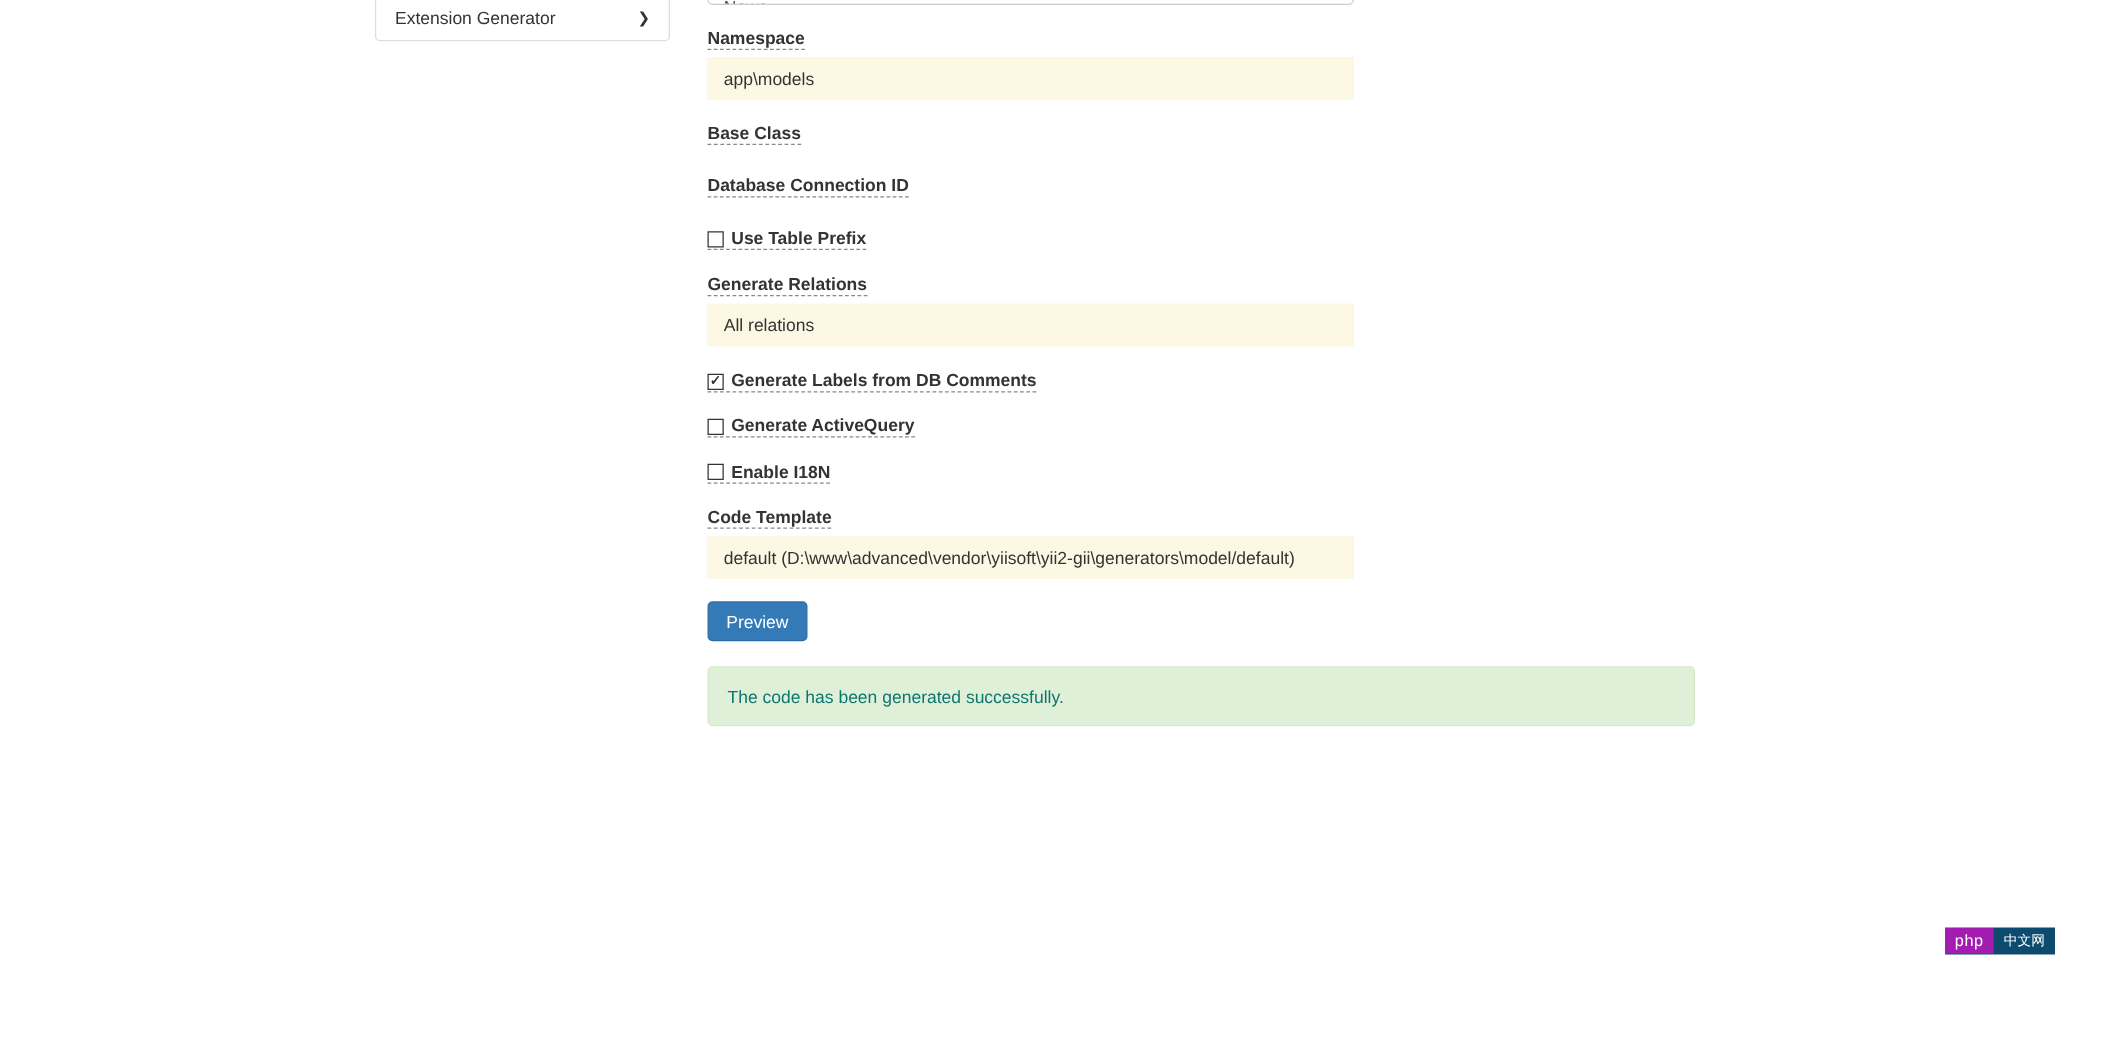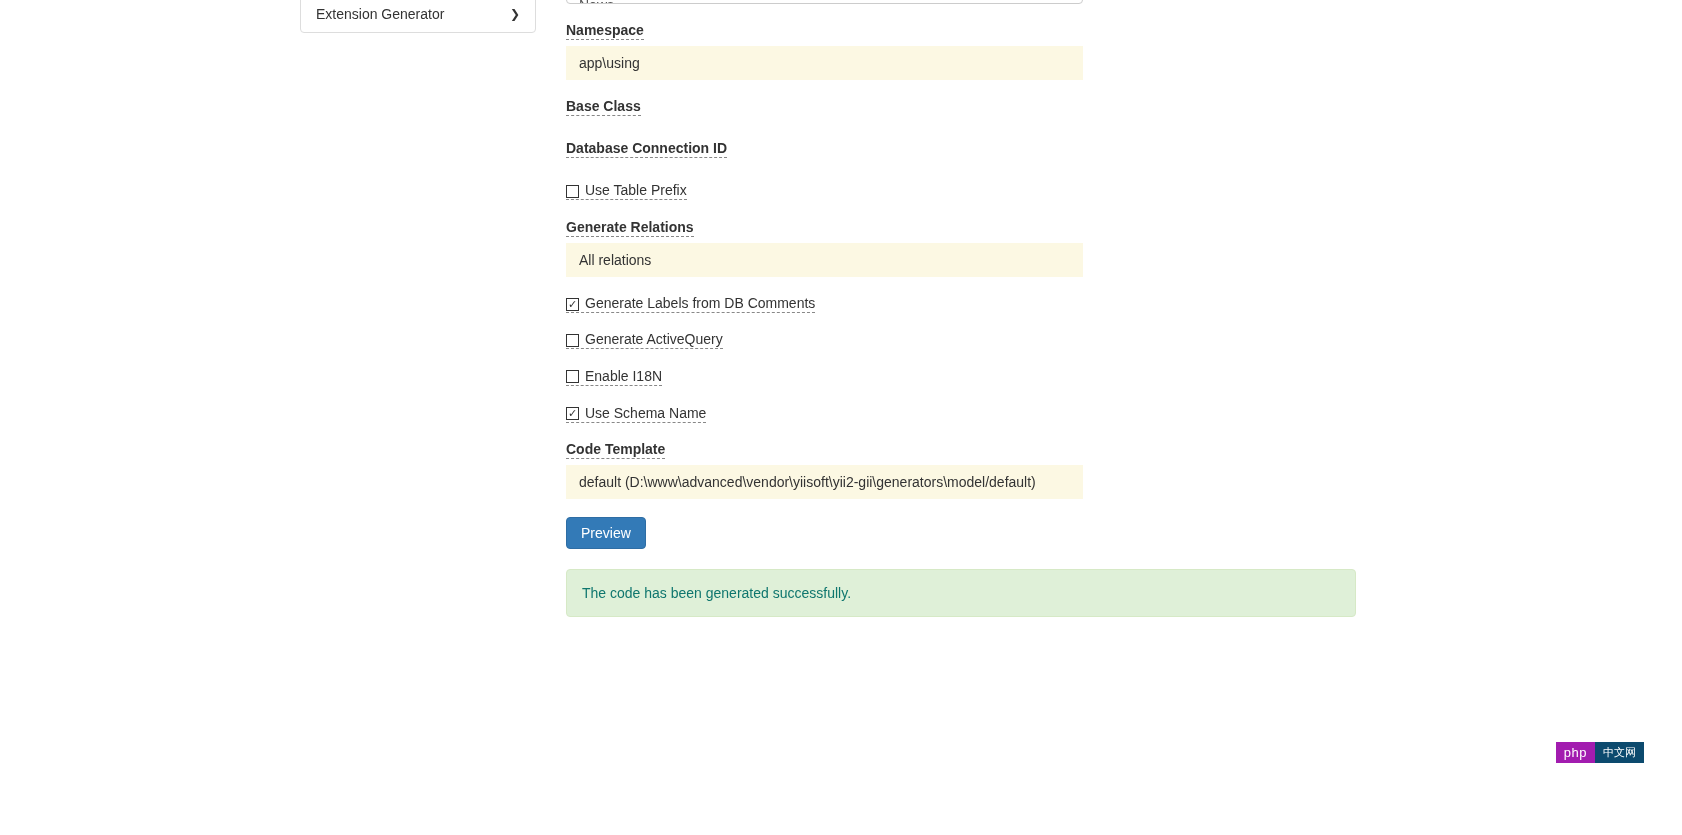--- a/index.html
+++ b/index.html
@@ -177,7 +177,7 @@
     <div class="form-group">
       <span class="form-label">Namespace</span>
       <div class="form-input">
-        <span>app\using</span>
+        <span>app\models</span>
       </div>
     </div>
 

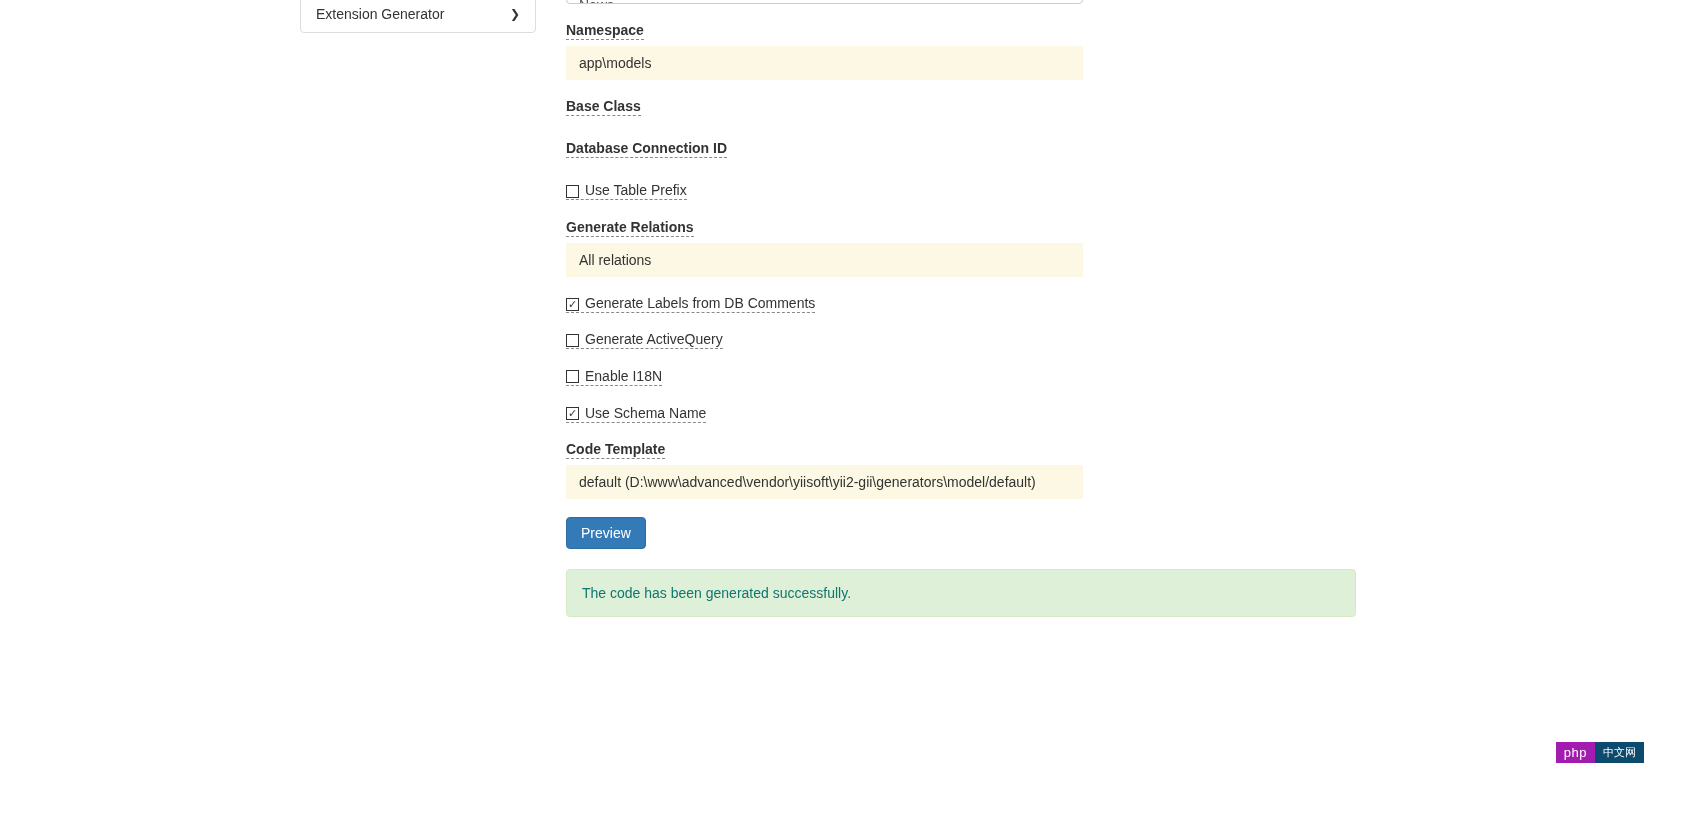--- a/index.html
+++ b/index.html
@@ -72,7 +72,7 @@
       margin-bottom: 18px;
     }
     .checkbox-label {
-      font-weight: normal;
+      font-weight: bold;
       border-bottom: 1px dashed #888;
       display: inline-flex;
       align-items: center;

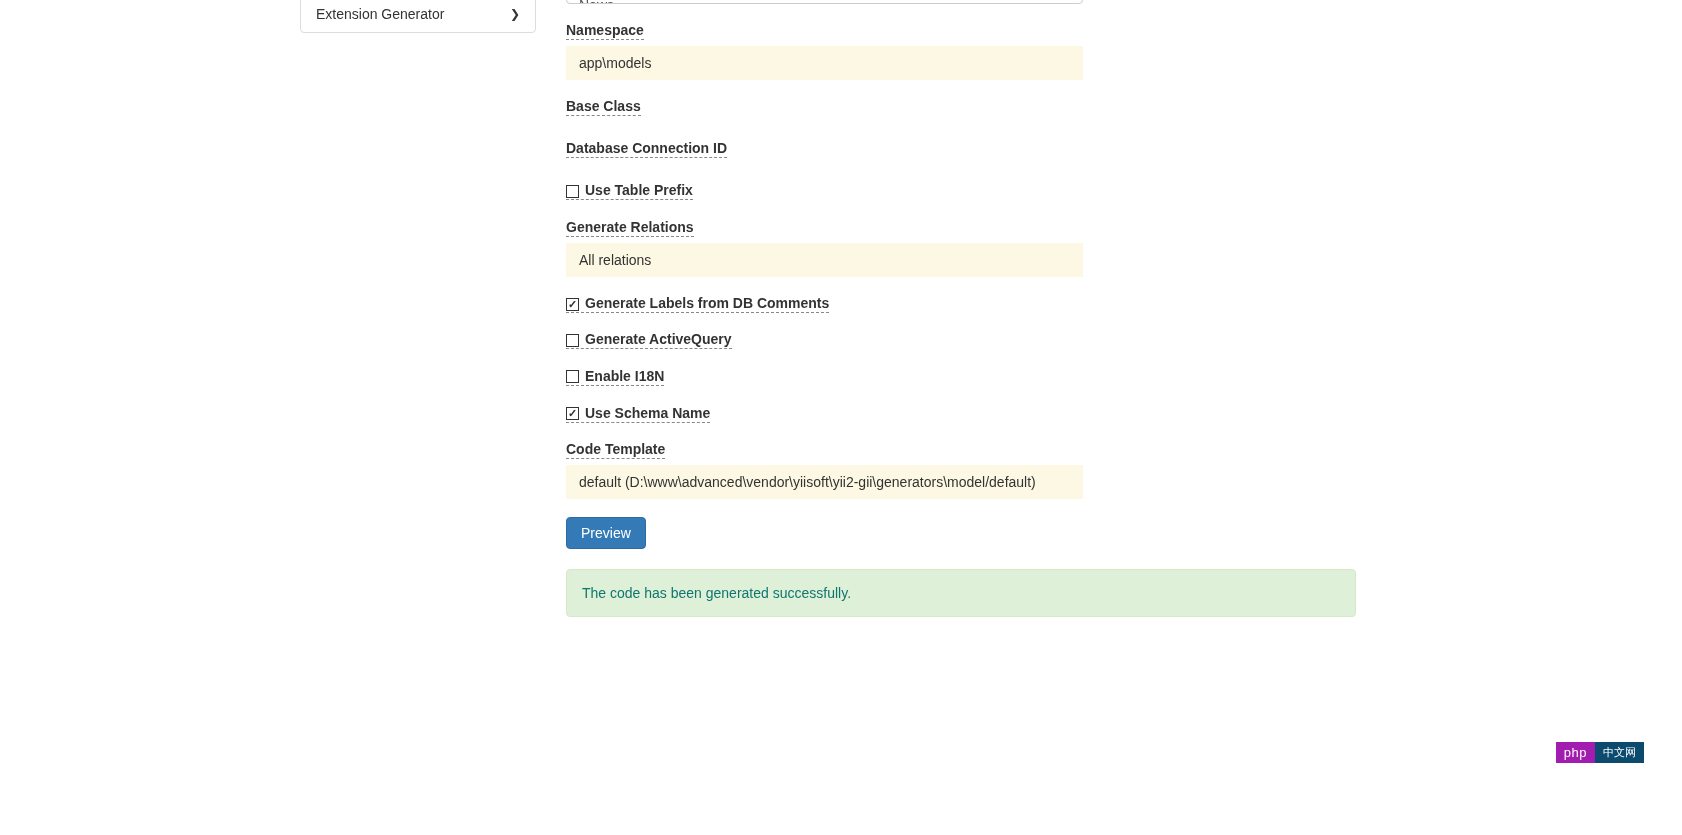--- a/index.html
+++ b/index.html
@@ -224,12 +224,6 @@
       </label>
     </div>
 
-    <div class="checkbox-wrap">
-      <label class="checkbox-label">
-        <span class="checkbox-box checked"></span>
-        <span>Use Schema Name</span>
-      </label>
-    </div>
 
     <div class="form-group">
       <span class="form-label">Code Template</span>

